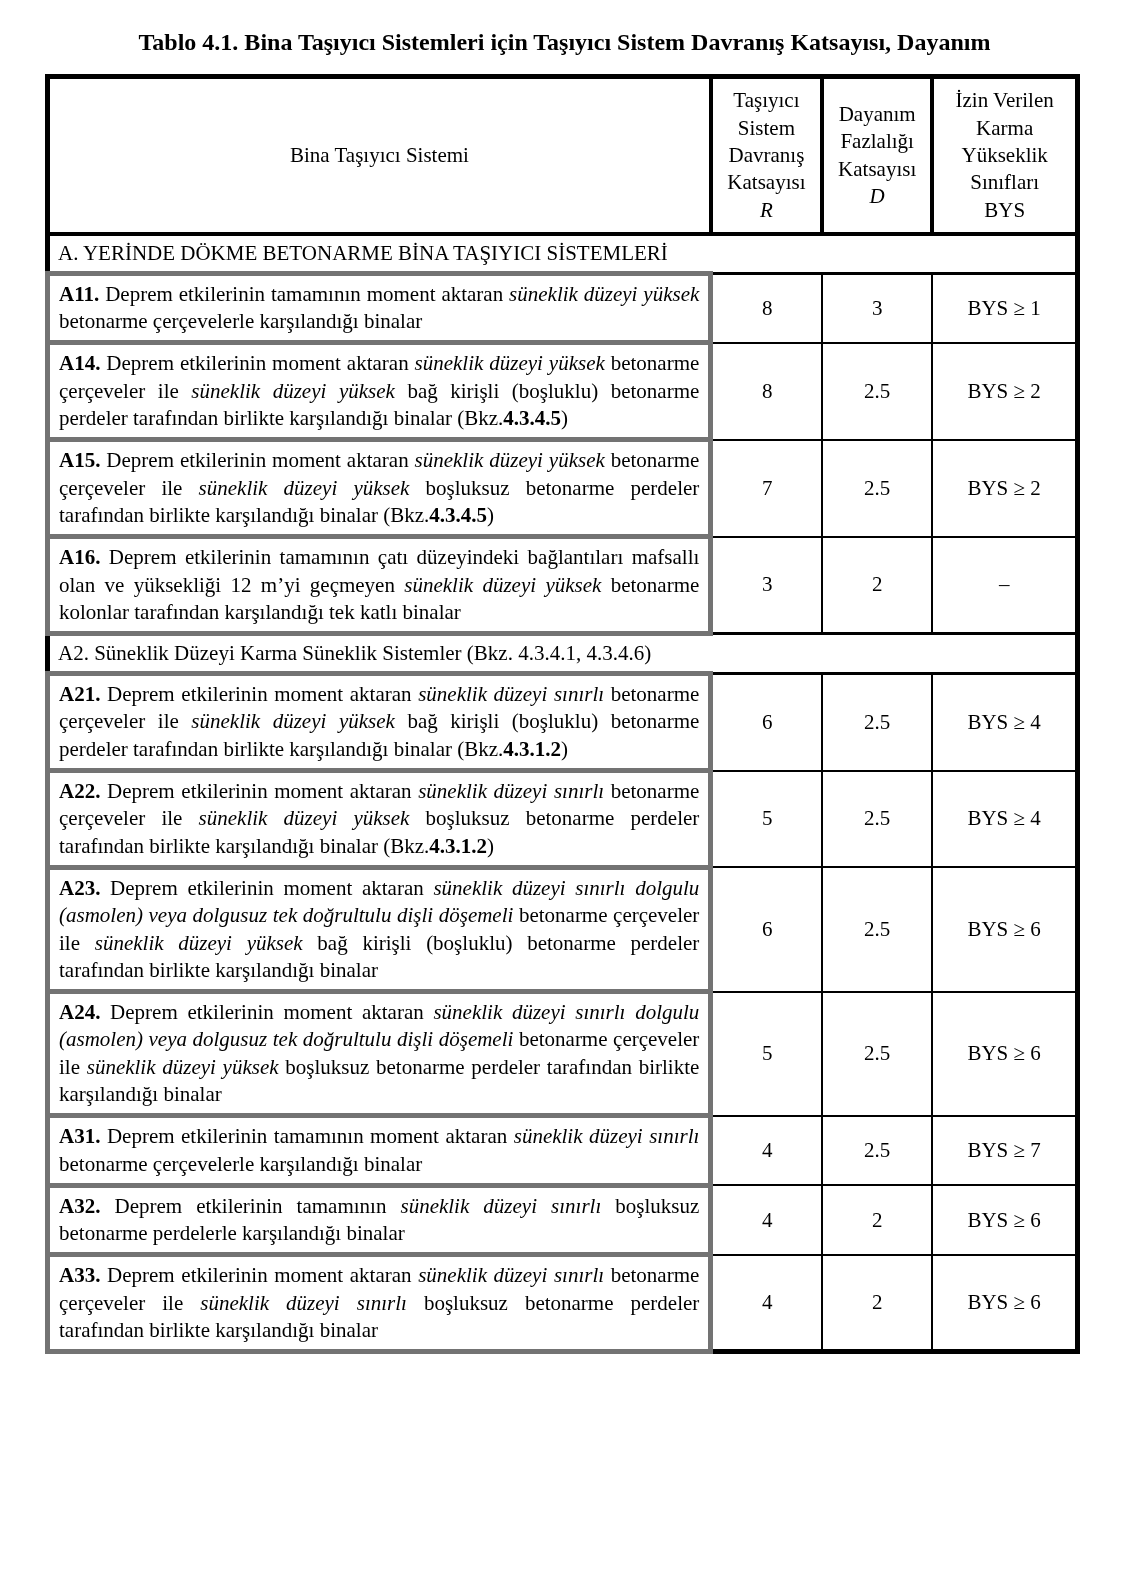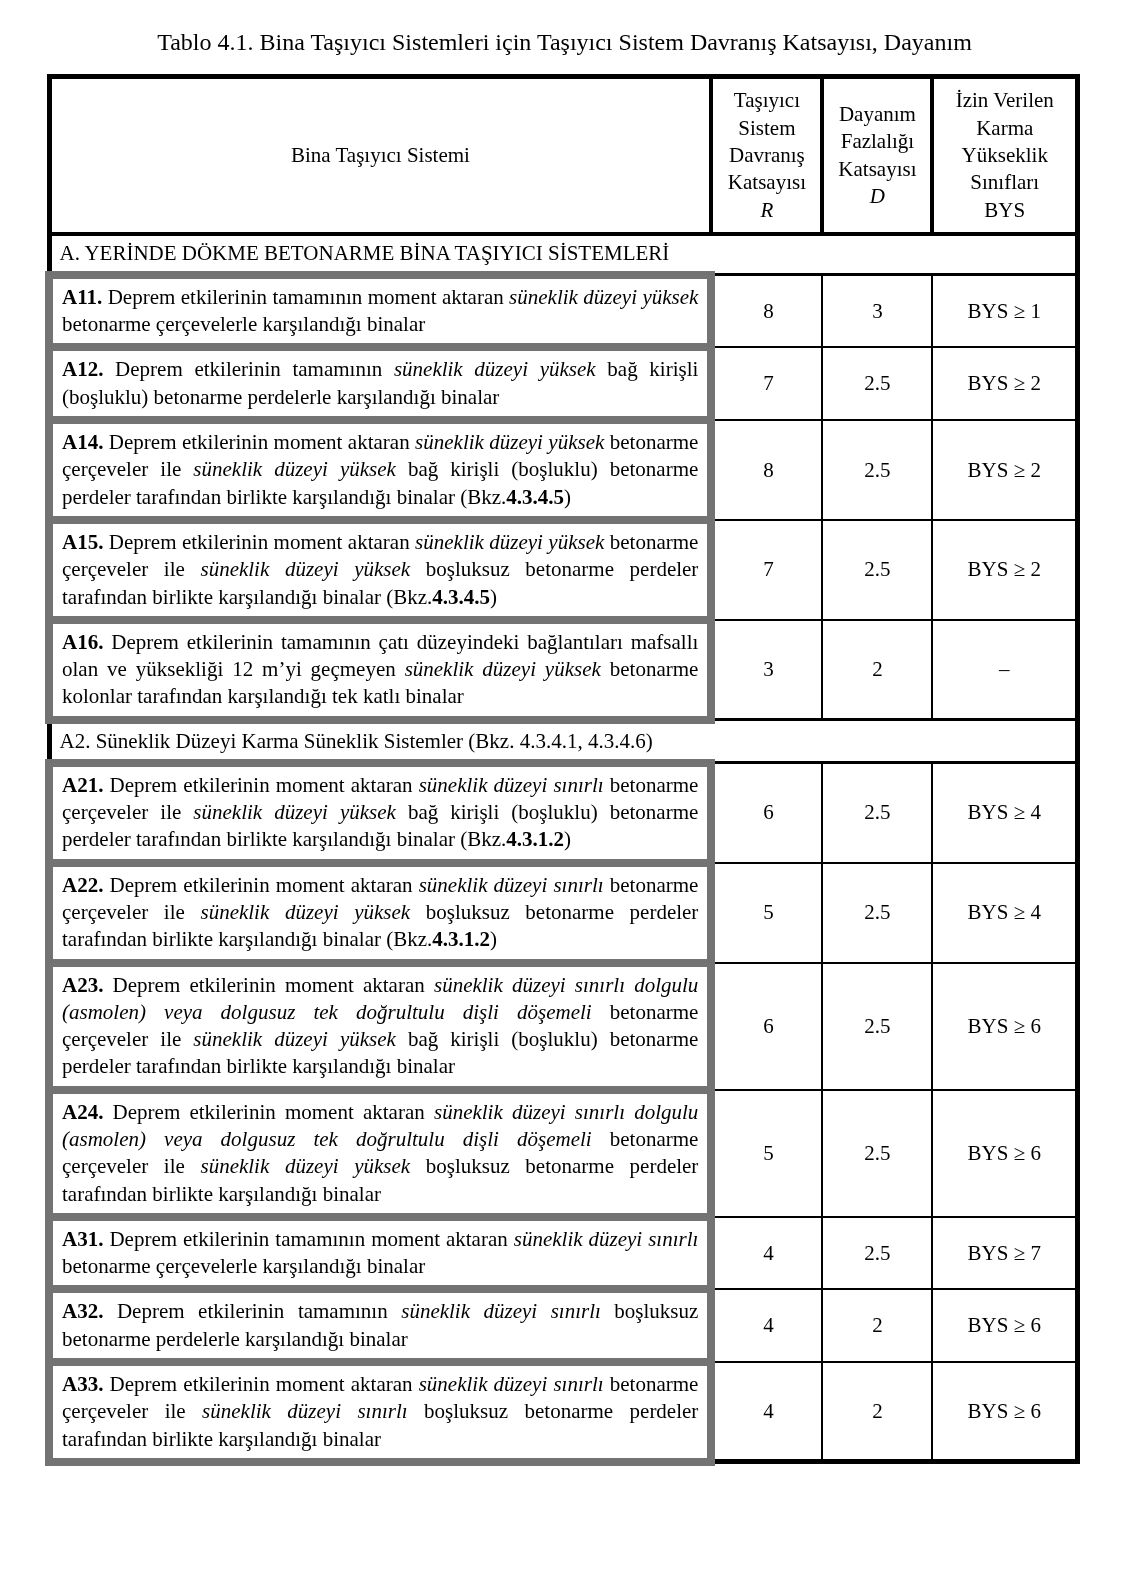--- a/index.html
+++ b/index.html
@@ -19,7 +19,7 @@
   }
   .title {
     font-size: 24px;
-    font-weight: normal;
+    font-weight: bold;
     text-align: center;
     line-height: 1.35;
     margin: 0 60px 16px 60px;

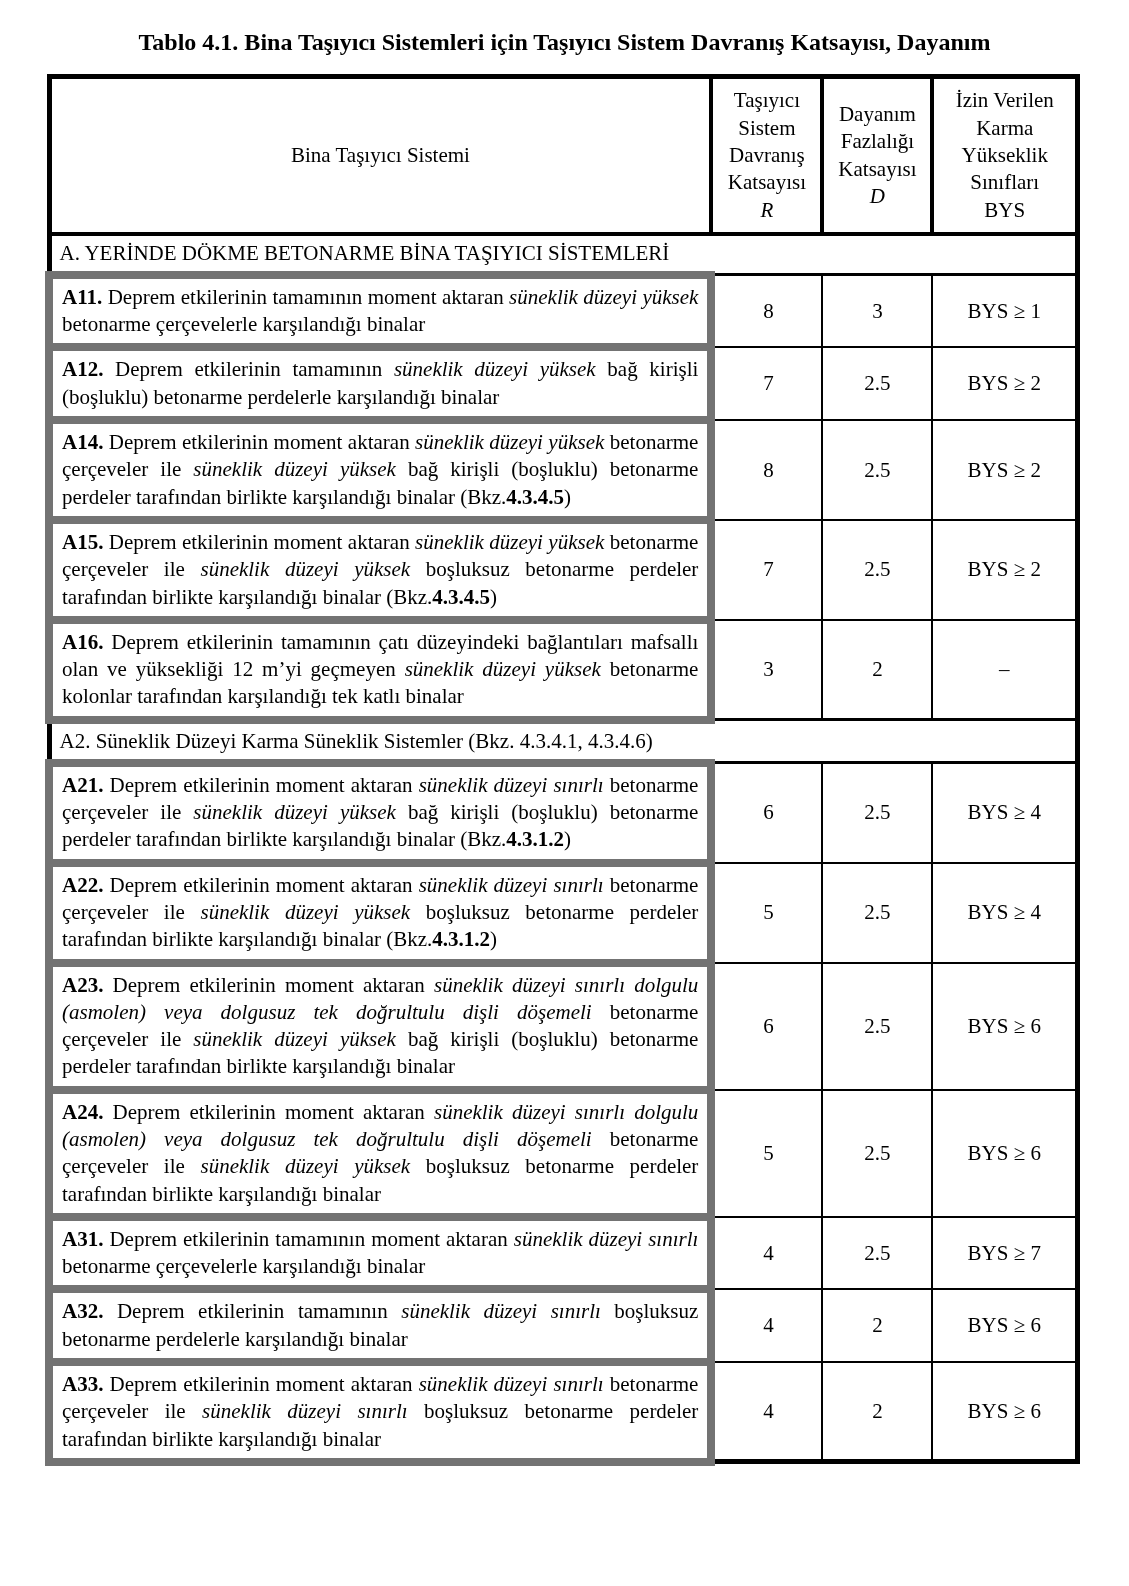--- a/index.html
+++ b/index.html
@@ -61,7 +61,7 @@
     text-align: left;
   }
   td.desc-cell {
-    border: 8px solid #737373;
+    border: 5px solid #737373;
     font-size: 21px;
     line-height: 1.3;
     padding: 5px 9px;

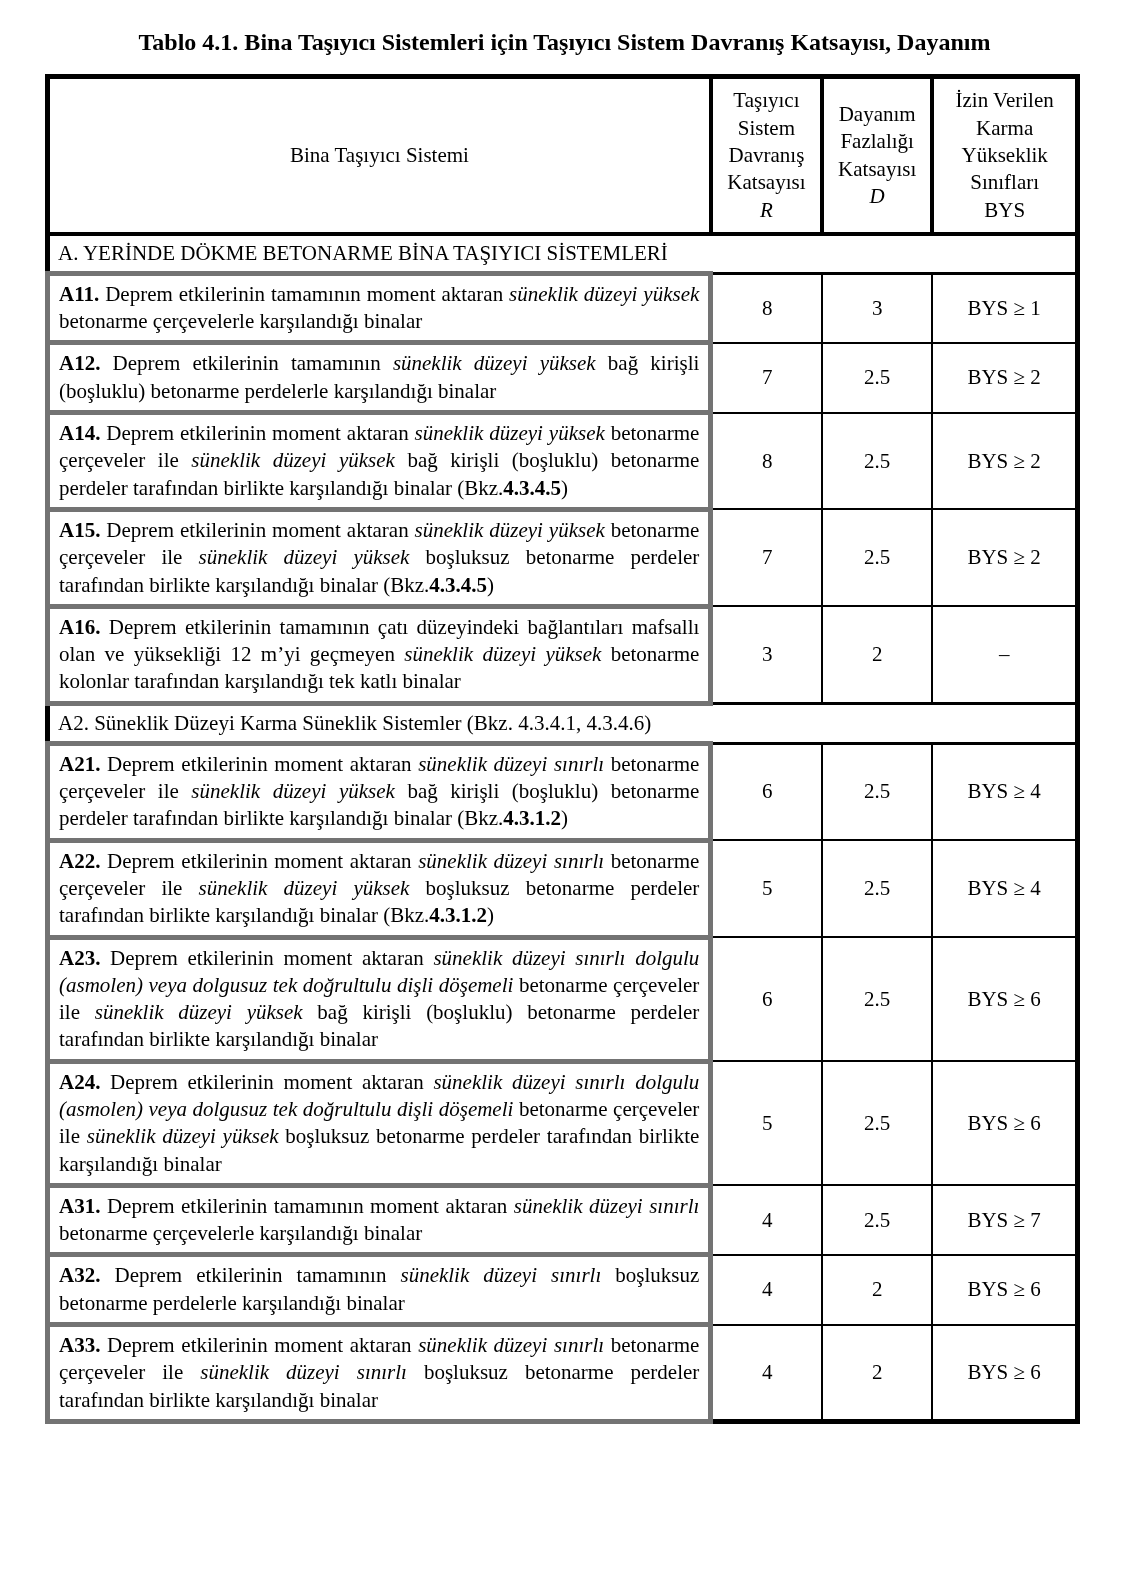--- a/index.html
+++ b/index.html
@@ -125,12 +125,6 @@
           <td class="num-cell">BYS ≥ 1</td>
         </tr>
         <tr>
-          <td class="desc-cell"><b>A12.</b><span> Deprem etkilerinin tamamının </span><i>süneklik düzeyi yüksek</i><span> bağ kirişli (boşluklu) betonarme perdelerle karşılandığı binalar</span></td>
-          <td class="num-cell">7</td>
-          <td class="num-cell">2.5</td>
-          <td class="num-cell">BYS ≥ 2</td>
-        </tr>
-        <tr>
           <td class="desc-cell"><b>A14.</b><span> Deprem etkilerinin moment aktaran </span><i>süneklik düzeyi yüksek</i><span> betonarme çerçeveler ile </span><i>süneklik düzeyi yüksek</i><span> bağ kirişli (boşluklu) betonarme perdeler tarafından birlikte karşılandığı binalar (Bkz.</span><b>4.3.4.5</b><span>)</span></td>
           <td class="num-cell">8</td>
           <td class="num-cell">2.5</td>

